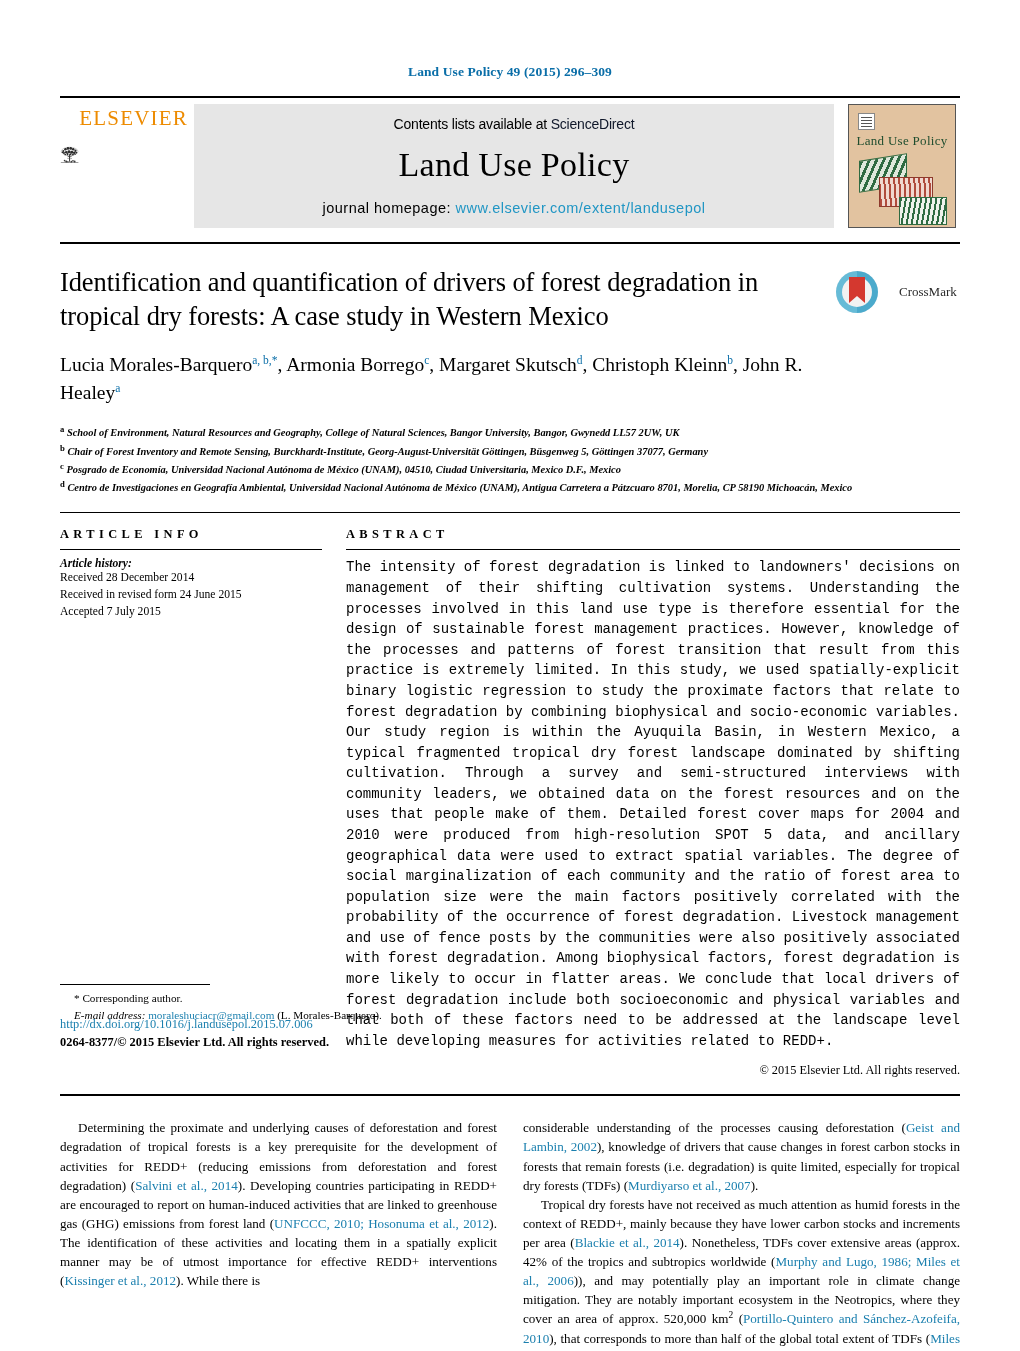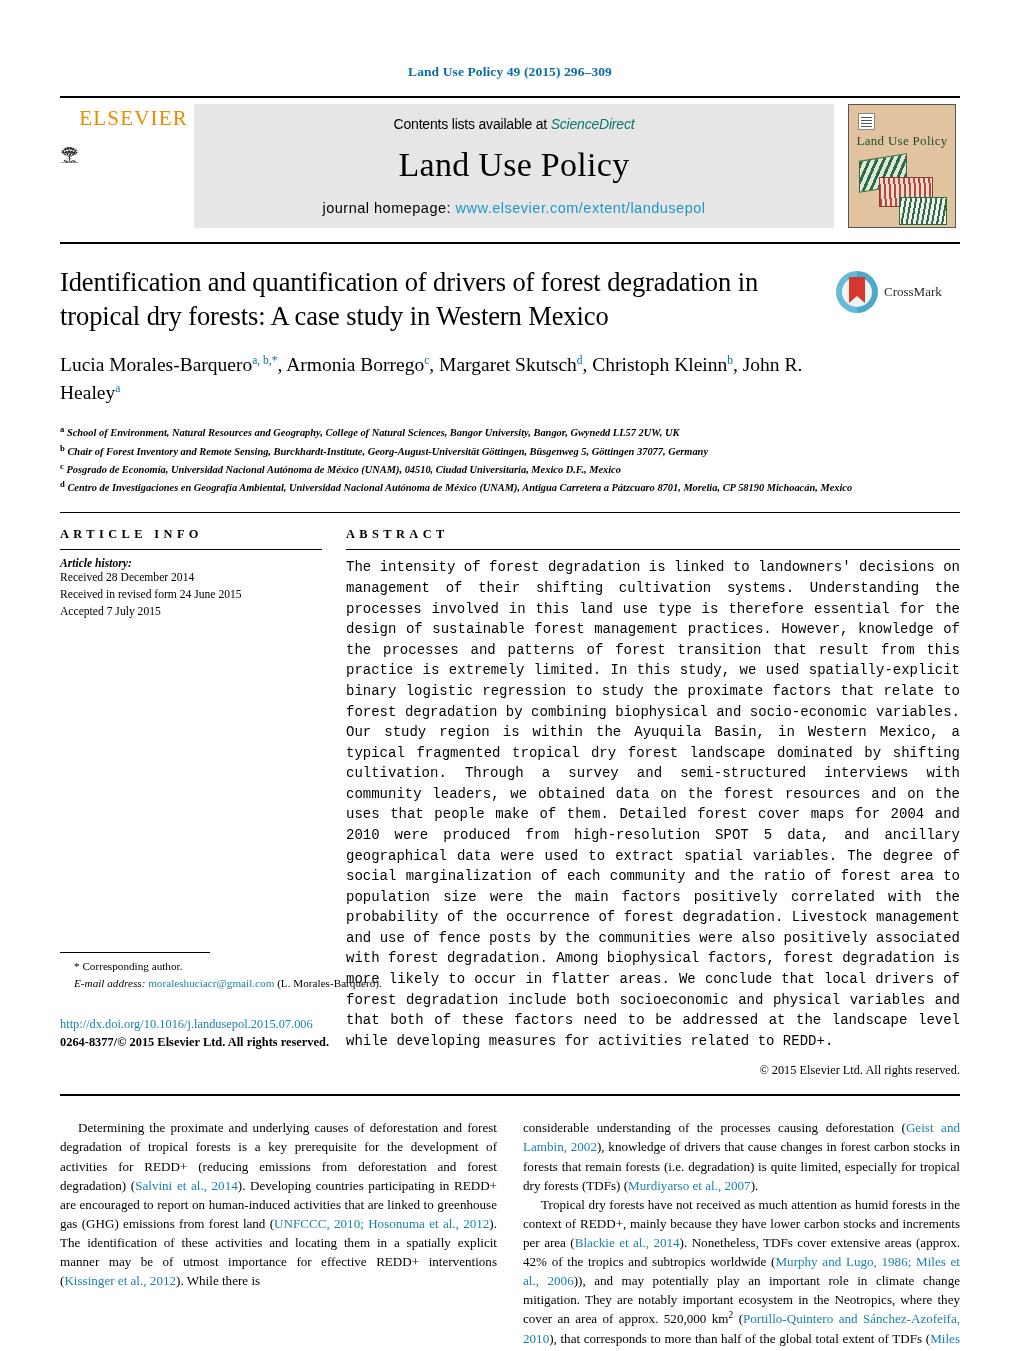--- a/index.html
+++ b/index.html
@@ -77,7 +77,7 @@
     font-family: "Liberation Sans", sans-serif;
     letter-spacing: -0.2px;
   }
-  .sciencedirect { color: #0f766e; font-style: italic; }
+  .sciencedirect { color: #0f172a; }
   .journal-name {
     font-family: "Liberation Serif", serif;
     font-size: 34px;

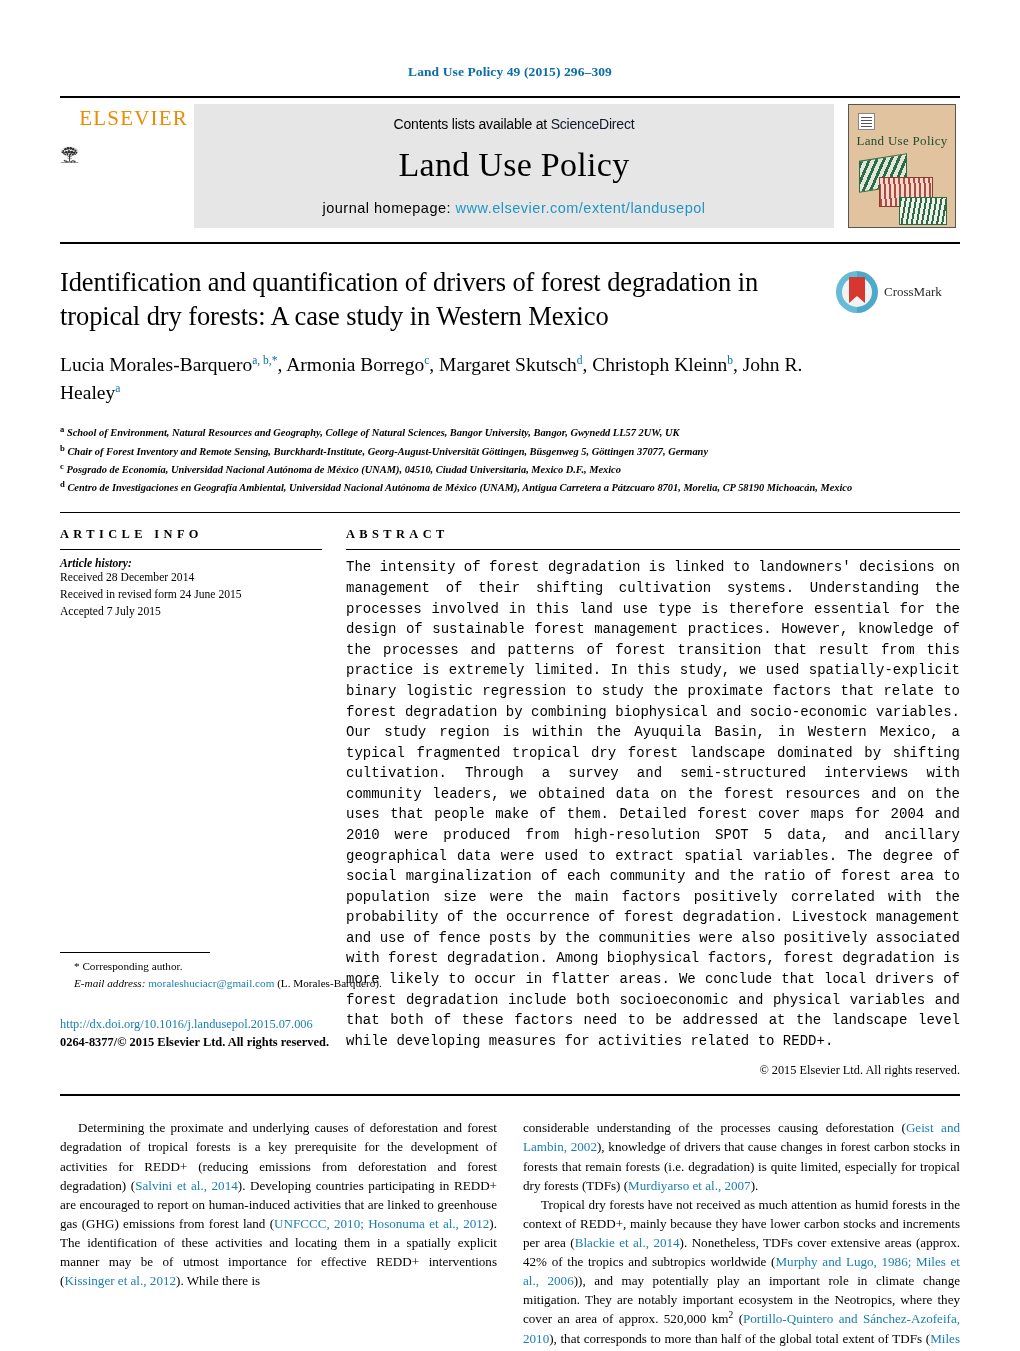--- a/index.html
+++ b/index.html
@@ -180,7 +180,7 @@
   .crossmark {
     display: flex;
     align-items: center;
-    gap: 5px;
+    gap: 20px;
   }
   .crossmark-label {
     font-family: "Liberation Serif", serif;

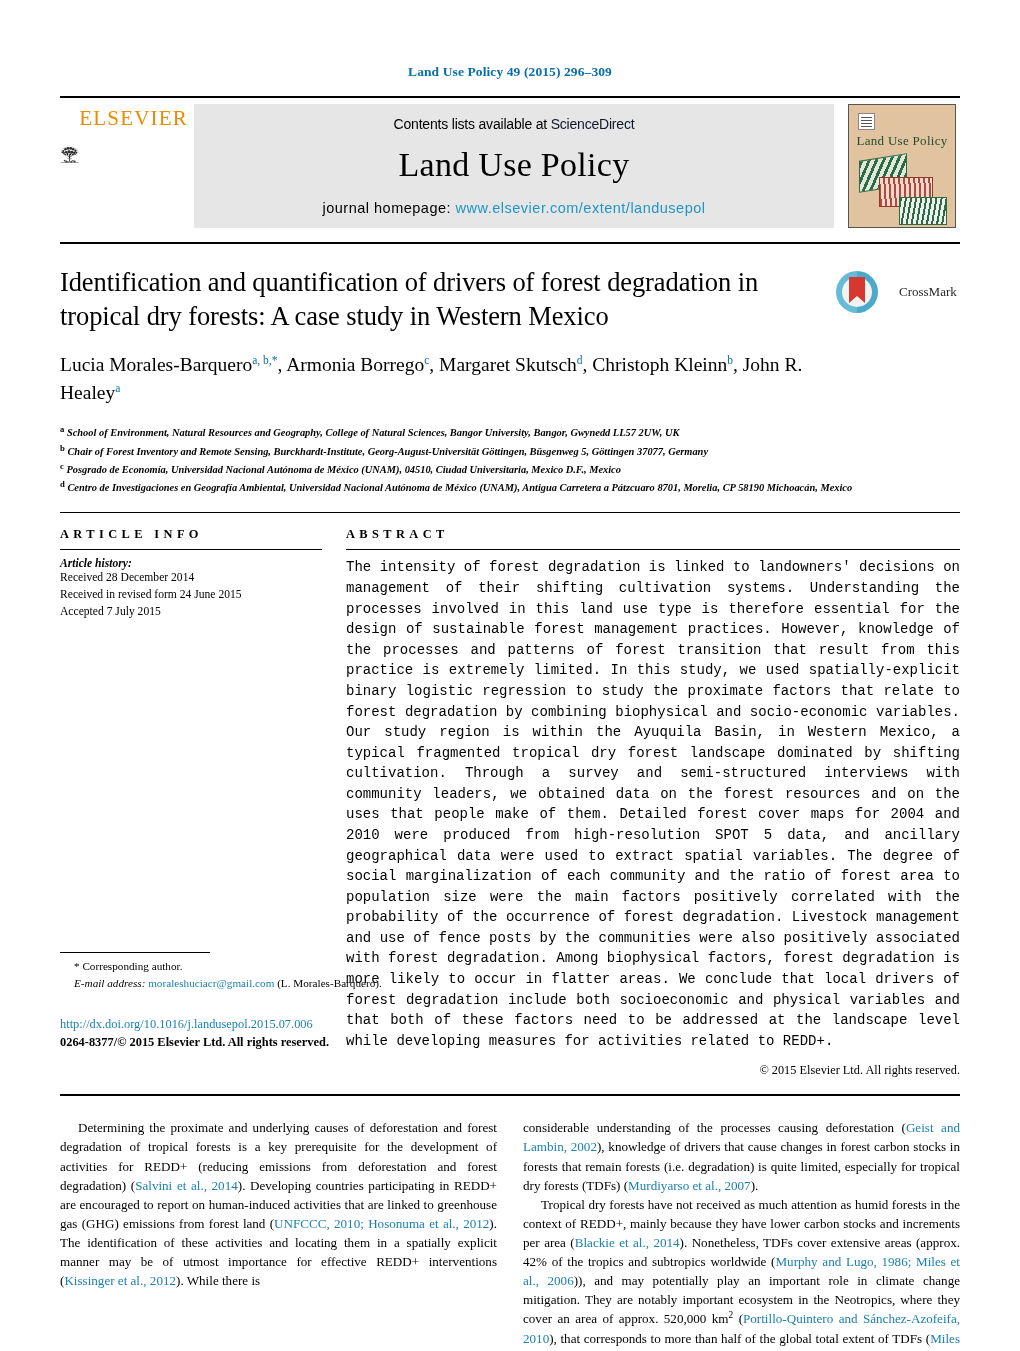--- a/index.html
+++ b/index.html
@@ -279,7 +279,7 @@
   .footnote-wrap {
     position: absolute;
     left: 60px;
-    bottom: 72px;
+    bottom: 40px;
     width: 420px;
   }
   .fn-rule {

